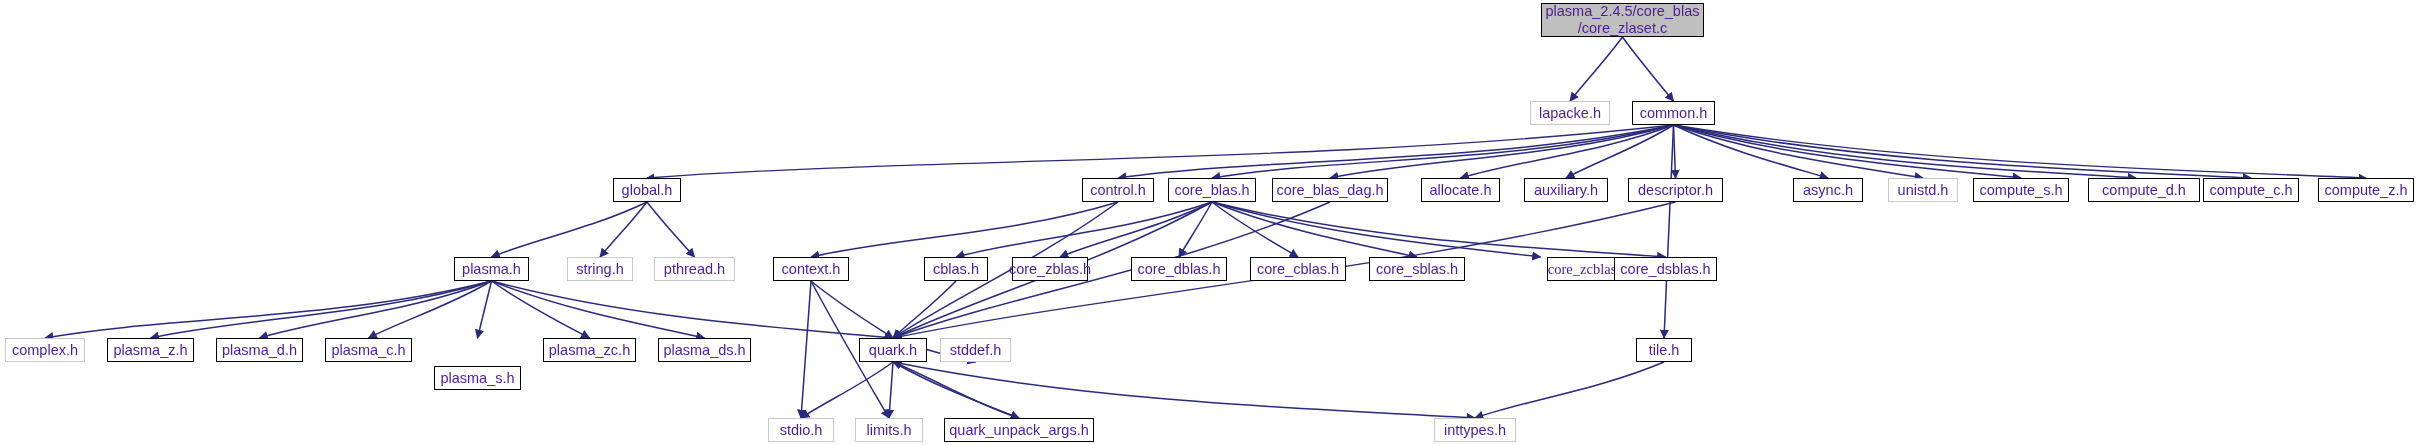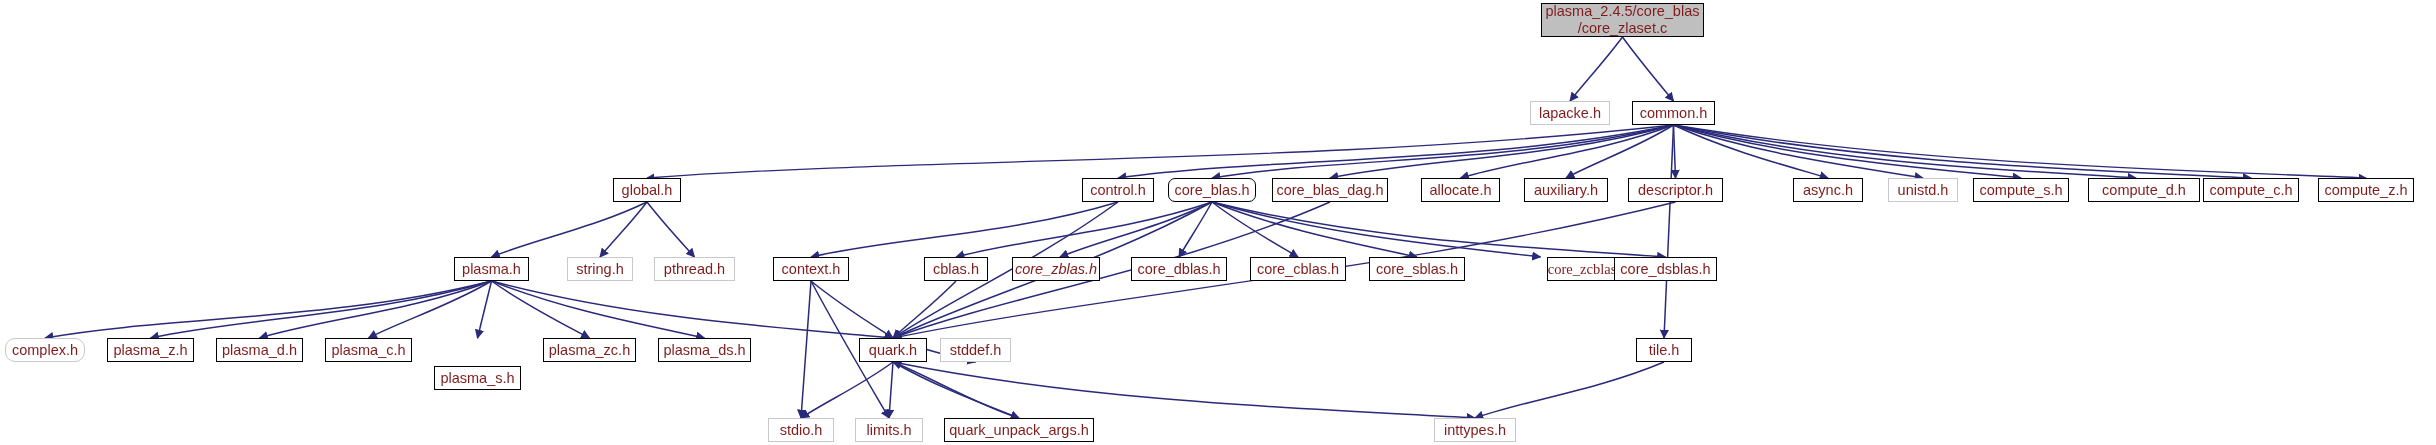--- a/index.html
+++ b/index.html
@@ -13,7 +13,7 @@
     text-align:center;
     font-size:14.5px;
     line-height:15px;
-    color:#7f1d1d;
+    color:#4c1d95;
     background:#ffffff;
     white-space:pre-line;
     letter-spacing:0px;

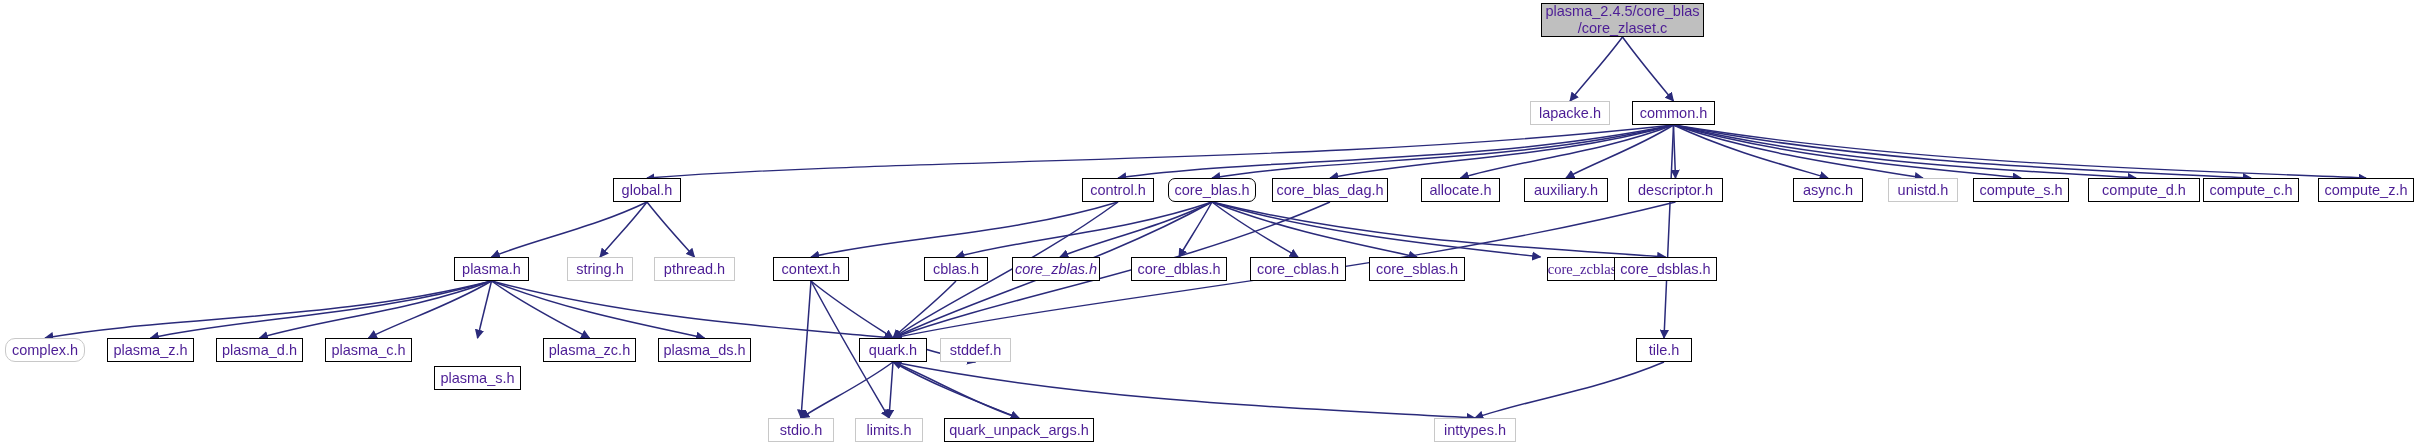--- a/index.html
+++ b/index.html
@@ -92,7 +92,7 @@
       <div class="node solid" style="left: 1632px; top: 101px; width: 83px; height: 24px;">common.h</div>
       <div class="node solid" style="left: 613px; top: 178px; width: 68px; height: 24px;">global.h</div>
       <div class="node solid" style="left: 1082px; top: 178px; width: 72px; height: 24px;">control.h</div>
-      <div class="node solid" style="left: 1168px; top: 178px; width: 88px; height: 24px; border-radius: 7px;">core_blas.h</div>
+      <div class="node solid" style="left: 1168px; top: 178px; width: 88px; height: 24px;">core_blas.h</div>
       <div class="node solid" style="left: 1272px; top: 178px; width: 116px; height: 24px;">core_blas_dag.h</div>
       <div class="node solid" style="left: 1421px; top: 178px; width: 79px; height: 24px;">allocate.h</div>
       <div class="node solid" style="left: 1524px; top: 178px; width: 84px; height: 24px;">auxiliary.h</div>

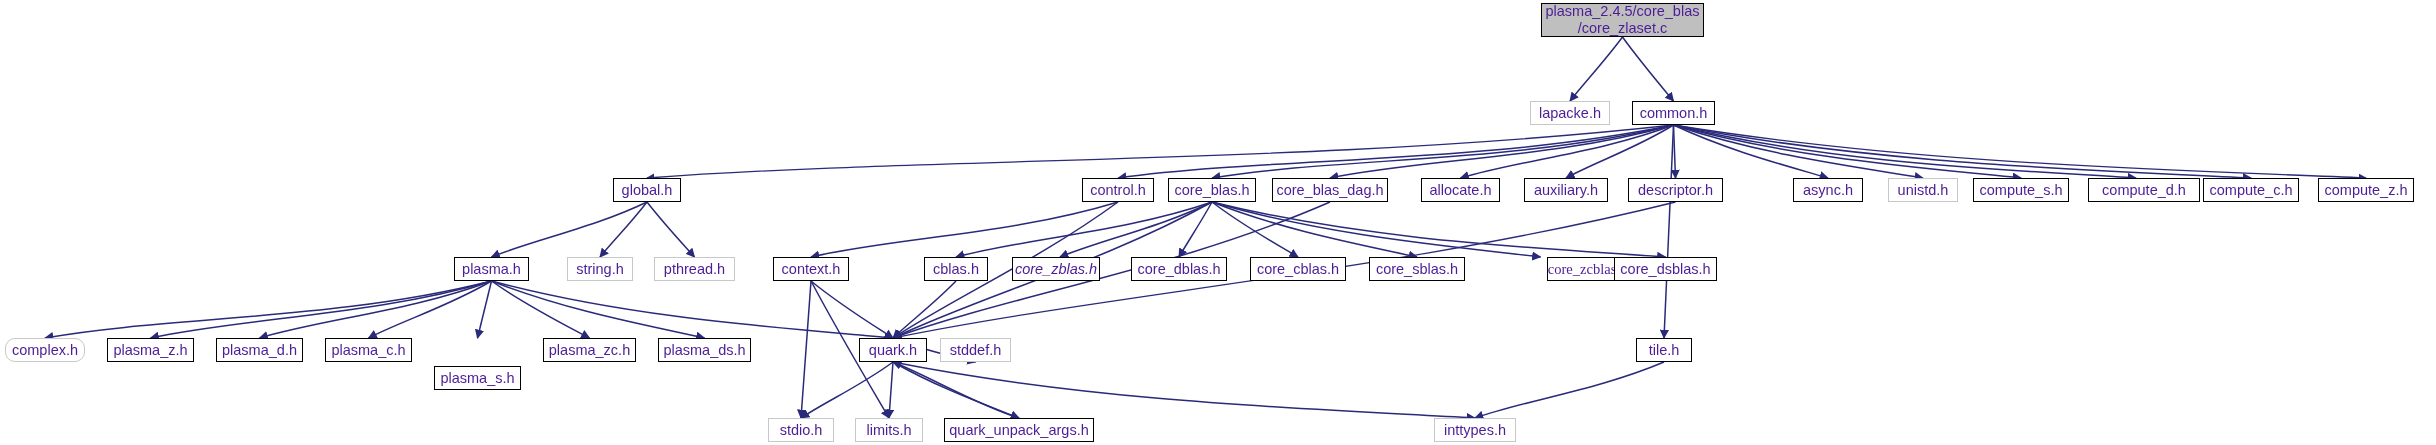--- a/index.html
+++ b/index.html
@@ -108,7 +108,7 @@
       <div class="node faint" style="left: 654px; top: 257px; width: 81px; height: 24px;">pthread.h</div>
       <div class="node solid" style="left: 773px; top: 257px; width: 76px; height: 24px;">context.h</div>
       <div class="node solid" style="left: 924px; top: 257px; width: 64px; height: 24px;">cblas.h</div>
-      <div class="node solid" style="left: 1012px; top: 257px; width: 88px; height: 24px; font-style: italic;">core_zblas.h</div>
+      <div class="node solid" style="left: 1012px; top: 257px; width: 76px; height: 24px;">core_zblas.h</div>
       <div class="node solid" style="left: 1131px; top: 257px; width: 96px; height: 24px;">core_dblas.h</div>
       <div class="node solid" style="left: 1250px; top: 257px; width: 96px; height: 24px;">core_cblas.h</div>
       <div class="node solid" style="left: 1369px; top: 257px; width: 96px; height: 24px;">core_sblas.h</div>

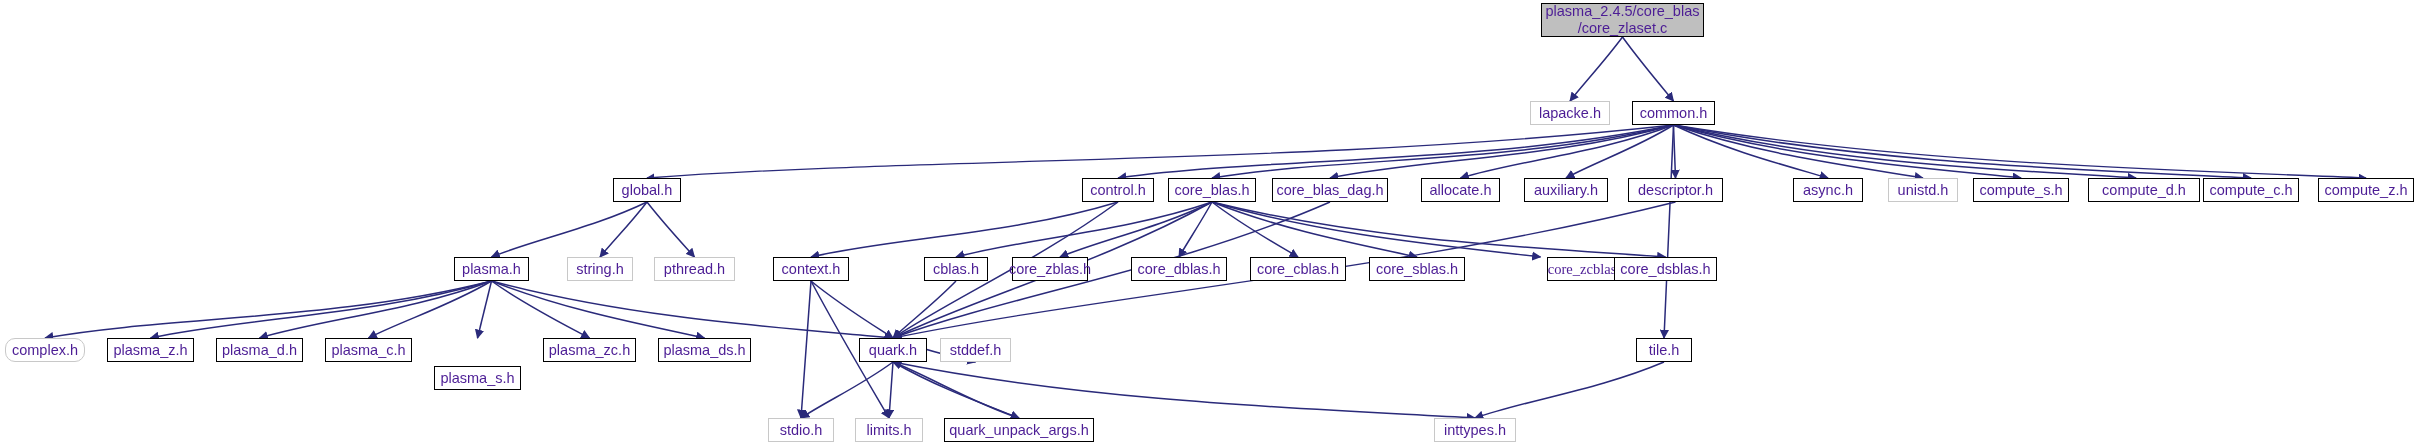--- a/index.html
+++ b/index.html
@@ -114,7 +114,7 @@
       <div class="node solid" style="left: 1369px; top: 257px; width: 96px; height: 24px;">core_sblas.h</div>
       <div class="node solid" style="left: 1547px; top: 257px; width: 81px; height: 24px; font-family: Liberation Serif, serif;">core_zcblas.h</div>
       <div class="node solid" style="left: 1614px; top: 257px; width: 103px; height: 24px;">core_dsblas.h</div>
-      <div class="node faint" style="left: 5px; top: 338px; width: 80px; height: 24px; border-radius: 10px;">complex.h</div>
+      <div class="node faint" style="left: 5px; top: 338px; width: 80px; height: 24px;">complex.h</div>
       <div class="node solid" style="left: 107px; top: 338px; width: 87px; height: 24px;">plasma_z.h</div>
       <div class="node solid" style="left: 216px; top: 338px; width: 87px; height: 24px;">plasma_d.h</div>
       <div class="node solid" style="left: 325px; top: 338px; width: 87px; height: 24px;">plasma_c.h</div>

